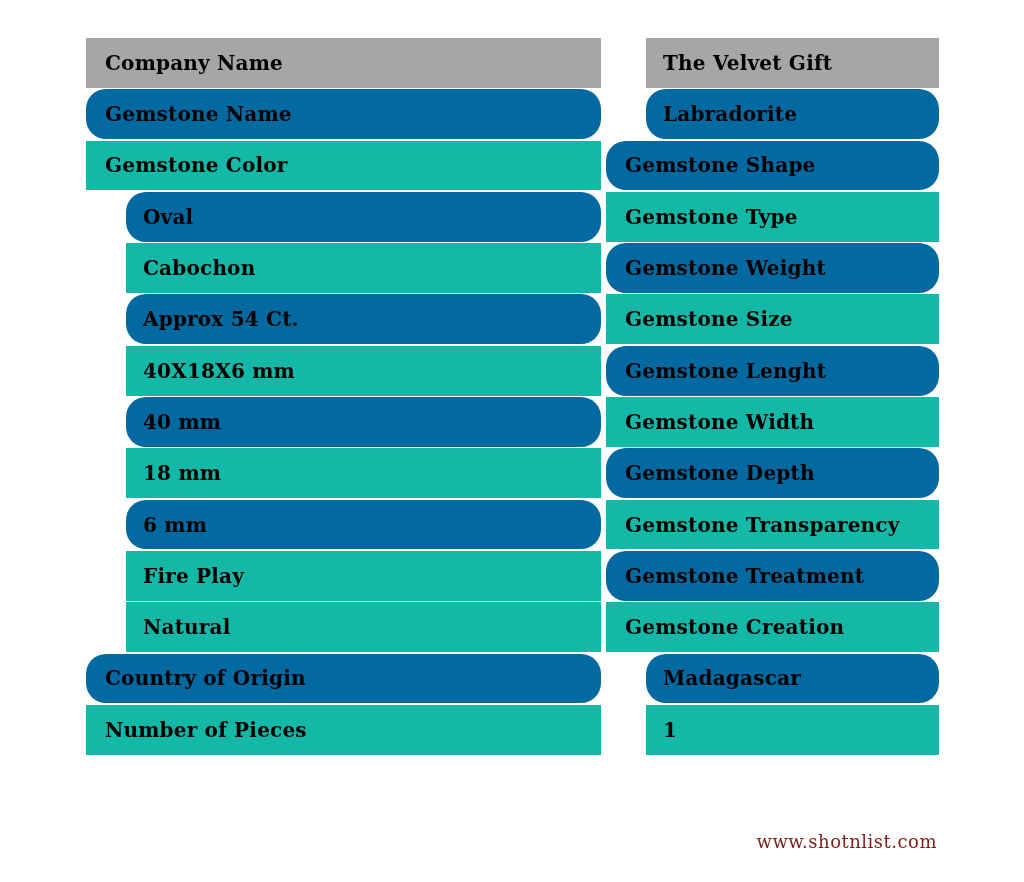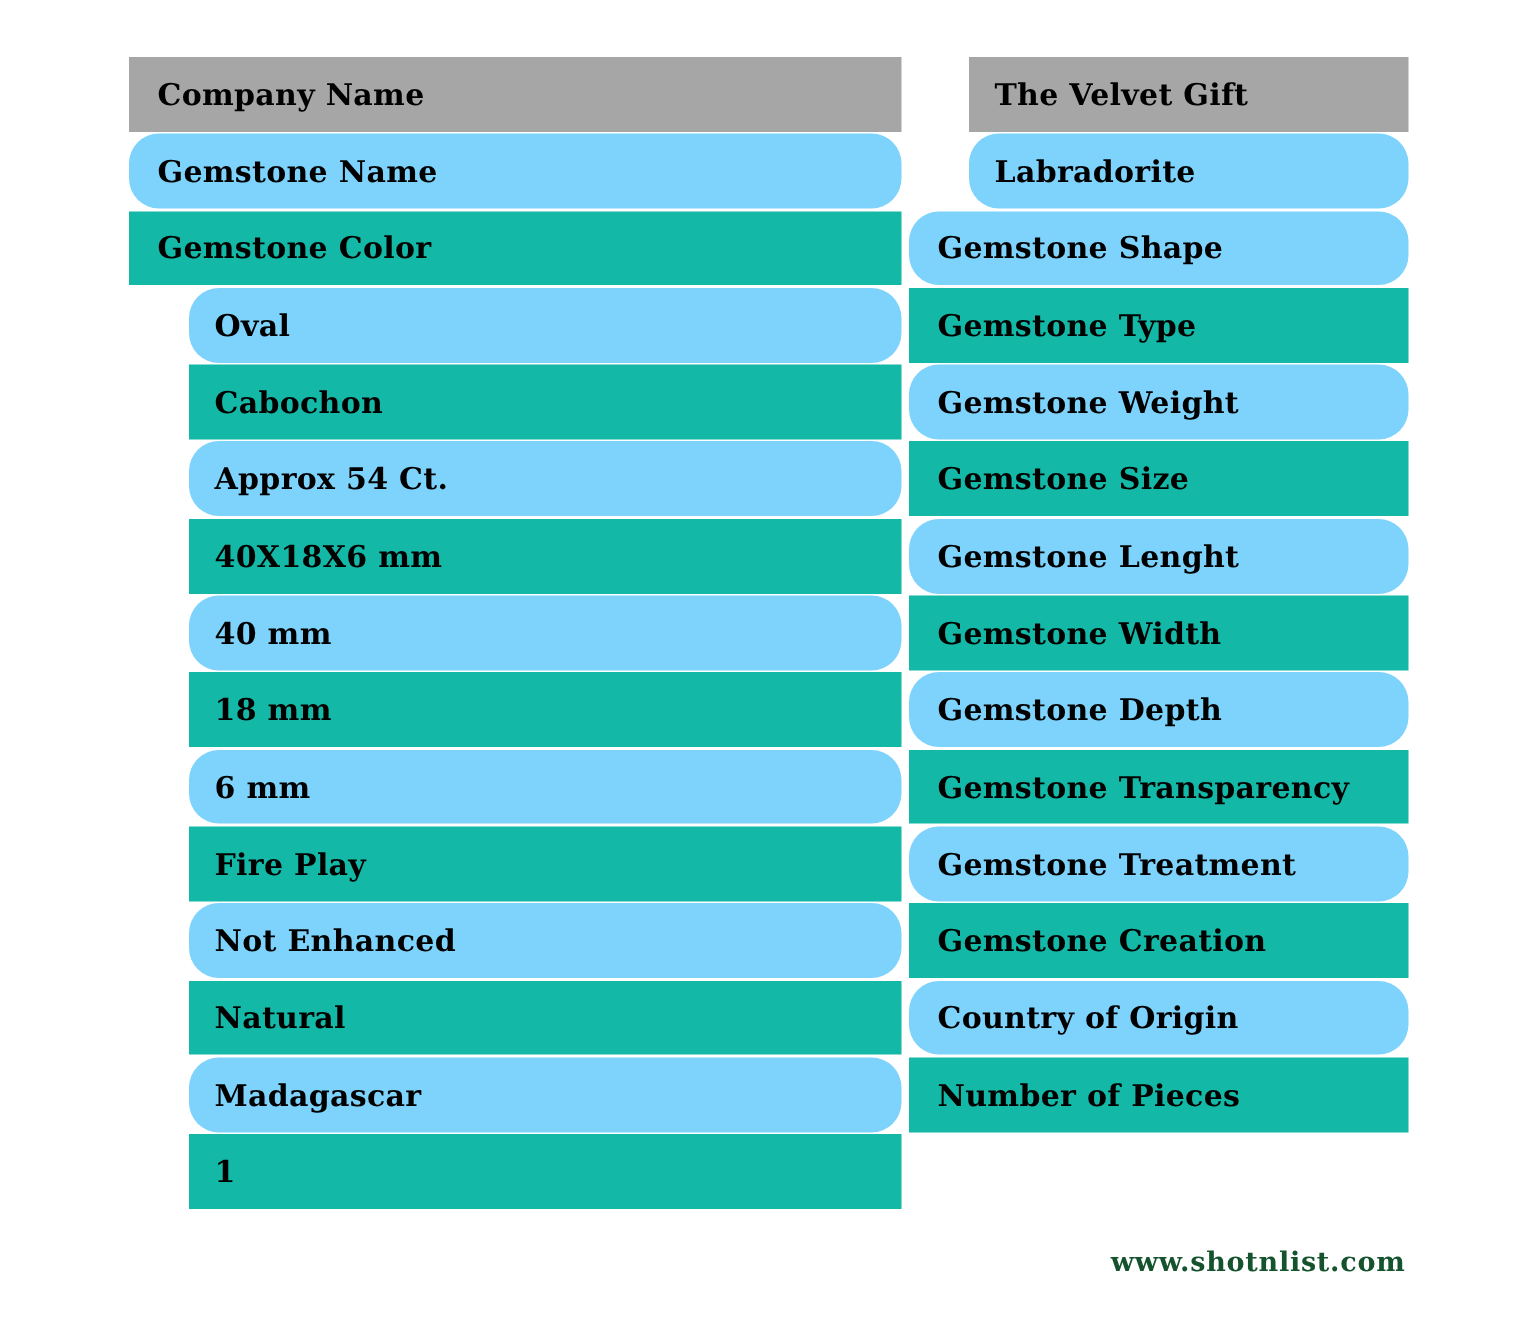--- a/index.html
+++ b/index.html
@@ -39,7 +39,7 @@
   .cell.label { padding-left: 19px; }
   .cell.value { padding-left: 17px; margin-left: 40px; }
   .cell.th    { background: #a6a6a6; }
-  .cell.alt   { background: #7dd3fc; border-radius: 20px; }
+  .cell.alt   { background: #0369a1; border-radius: 20px; }
   .cell.plain { background: #14b8a6; }
   .watermark {
     position: absolute;

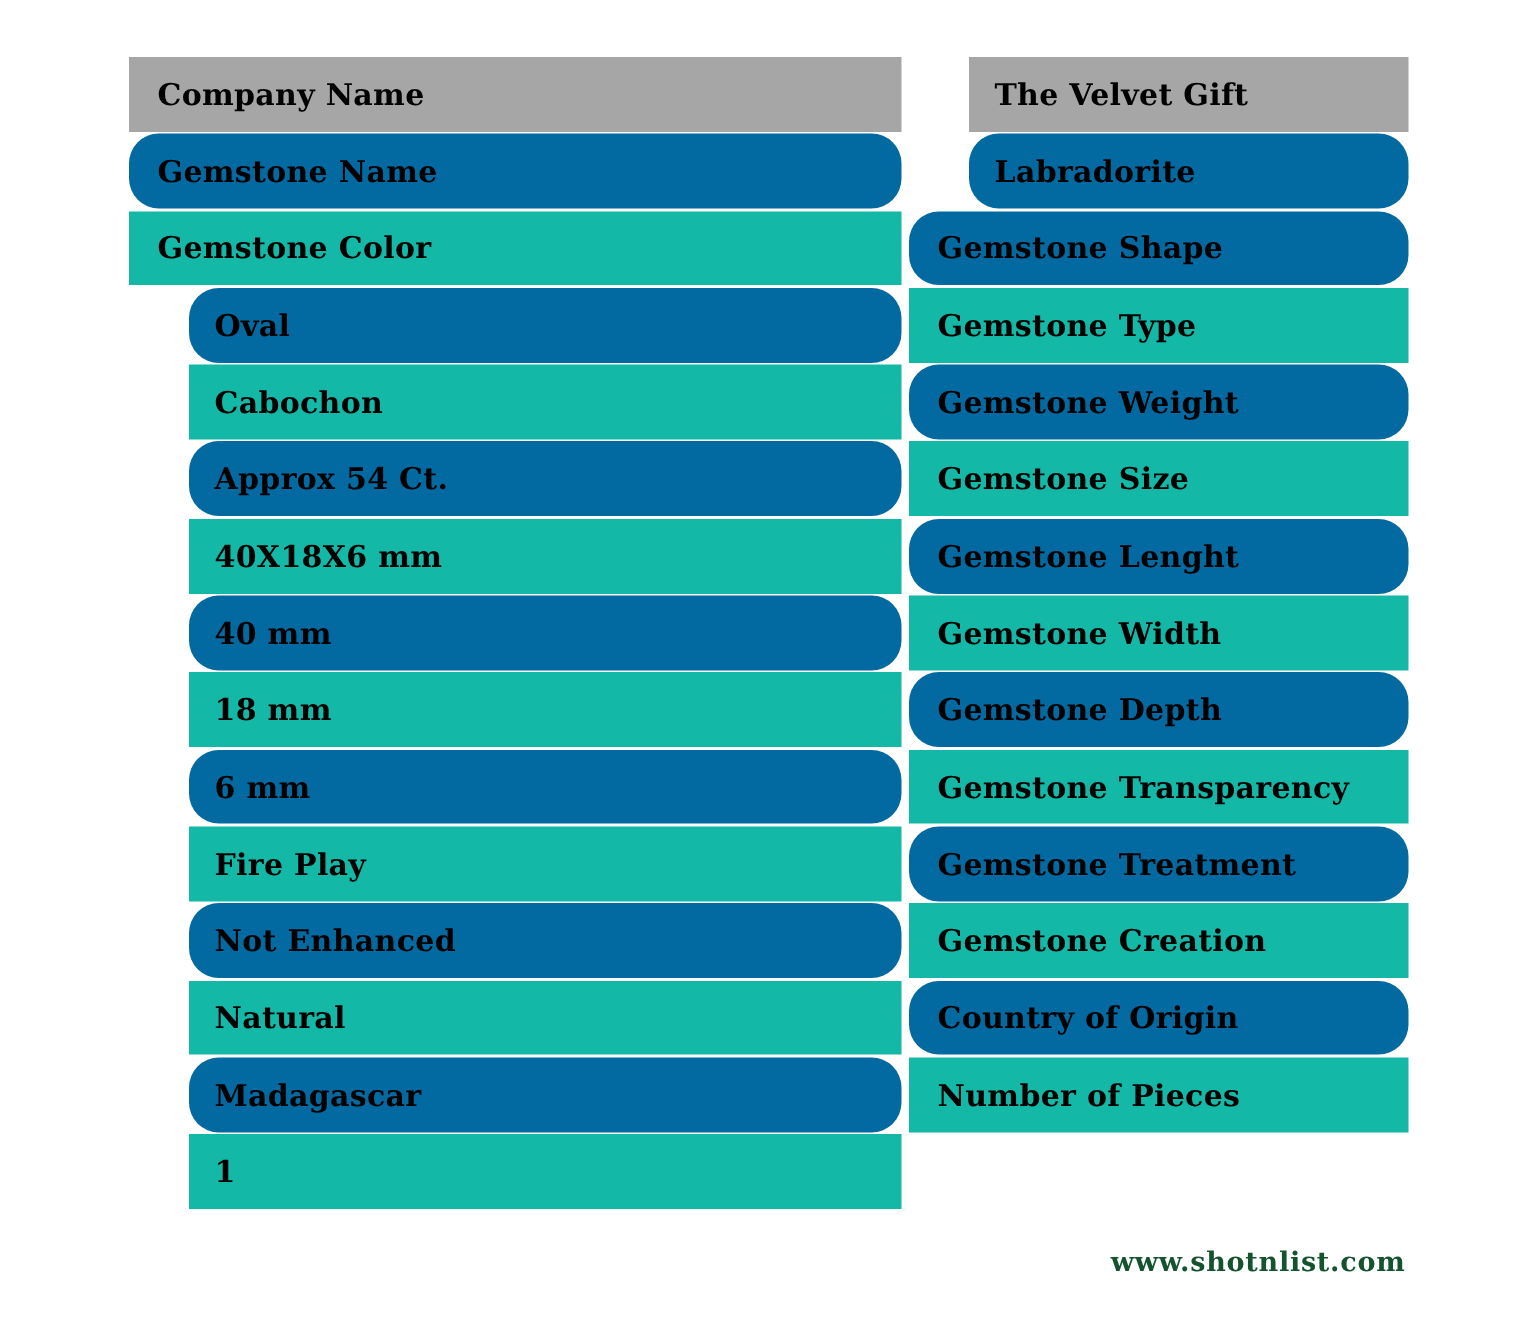--- a/index.html
+++ b/index.html
@@ -80,7 +80,6 @@
       <div class="cell label plain">Gemstone Transparency</div>
       <div class="cell value plain">Fire Play</div>
       <div class="cell label alt">Gemstone Treatment</div>
-      <div class="cell value alt">Not Enhanced</div>
       <div class="cell label plain">Gemstone Creation</div>
       <div class="cell value plain">Natural</div>
       <div class="cell label alt">Country of Origin</div>

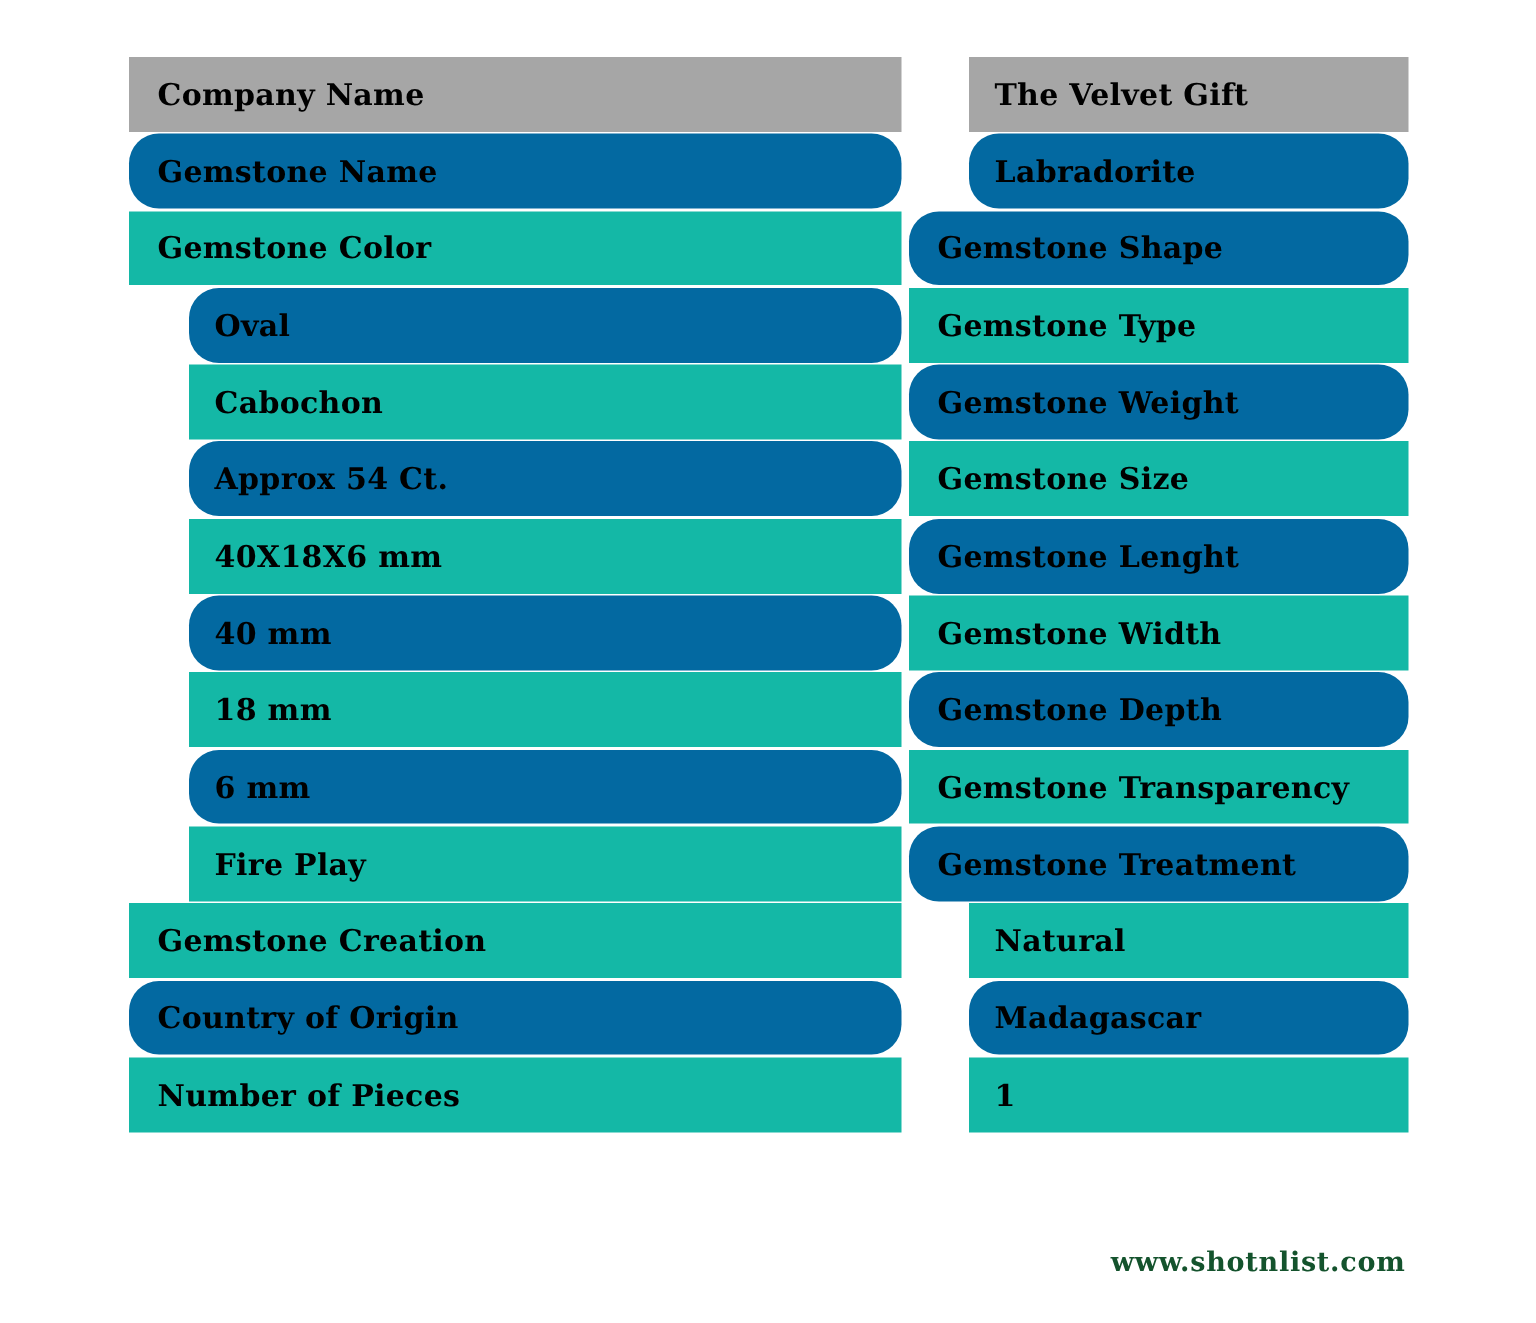--- a/index.html
+++ b/index.html
@@ -80,8 +80,8 @@
       <div class="cell label plain">Gemstone Transparency</div>
       <div class="cell value plain">Fire Play</div>
       <div class="cell label alt">Gemstone Treatment</div>
+      <div class="cell value plain">Natural</div>
       <div class="cell label plain">Gemstone Creation</div>
-      <div class="cell value plain">Natural</div>
       <div class="cell label alt">Country of Origin</div>
       <div class="cell value alt">Madagascar</div>
       <div class="cell label plain">Number of Pieces</div>

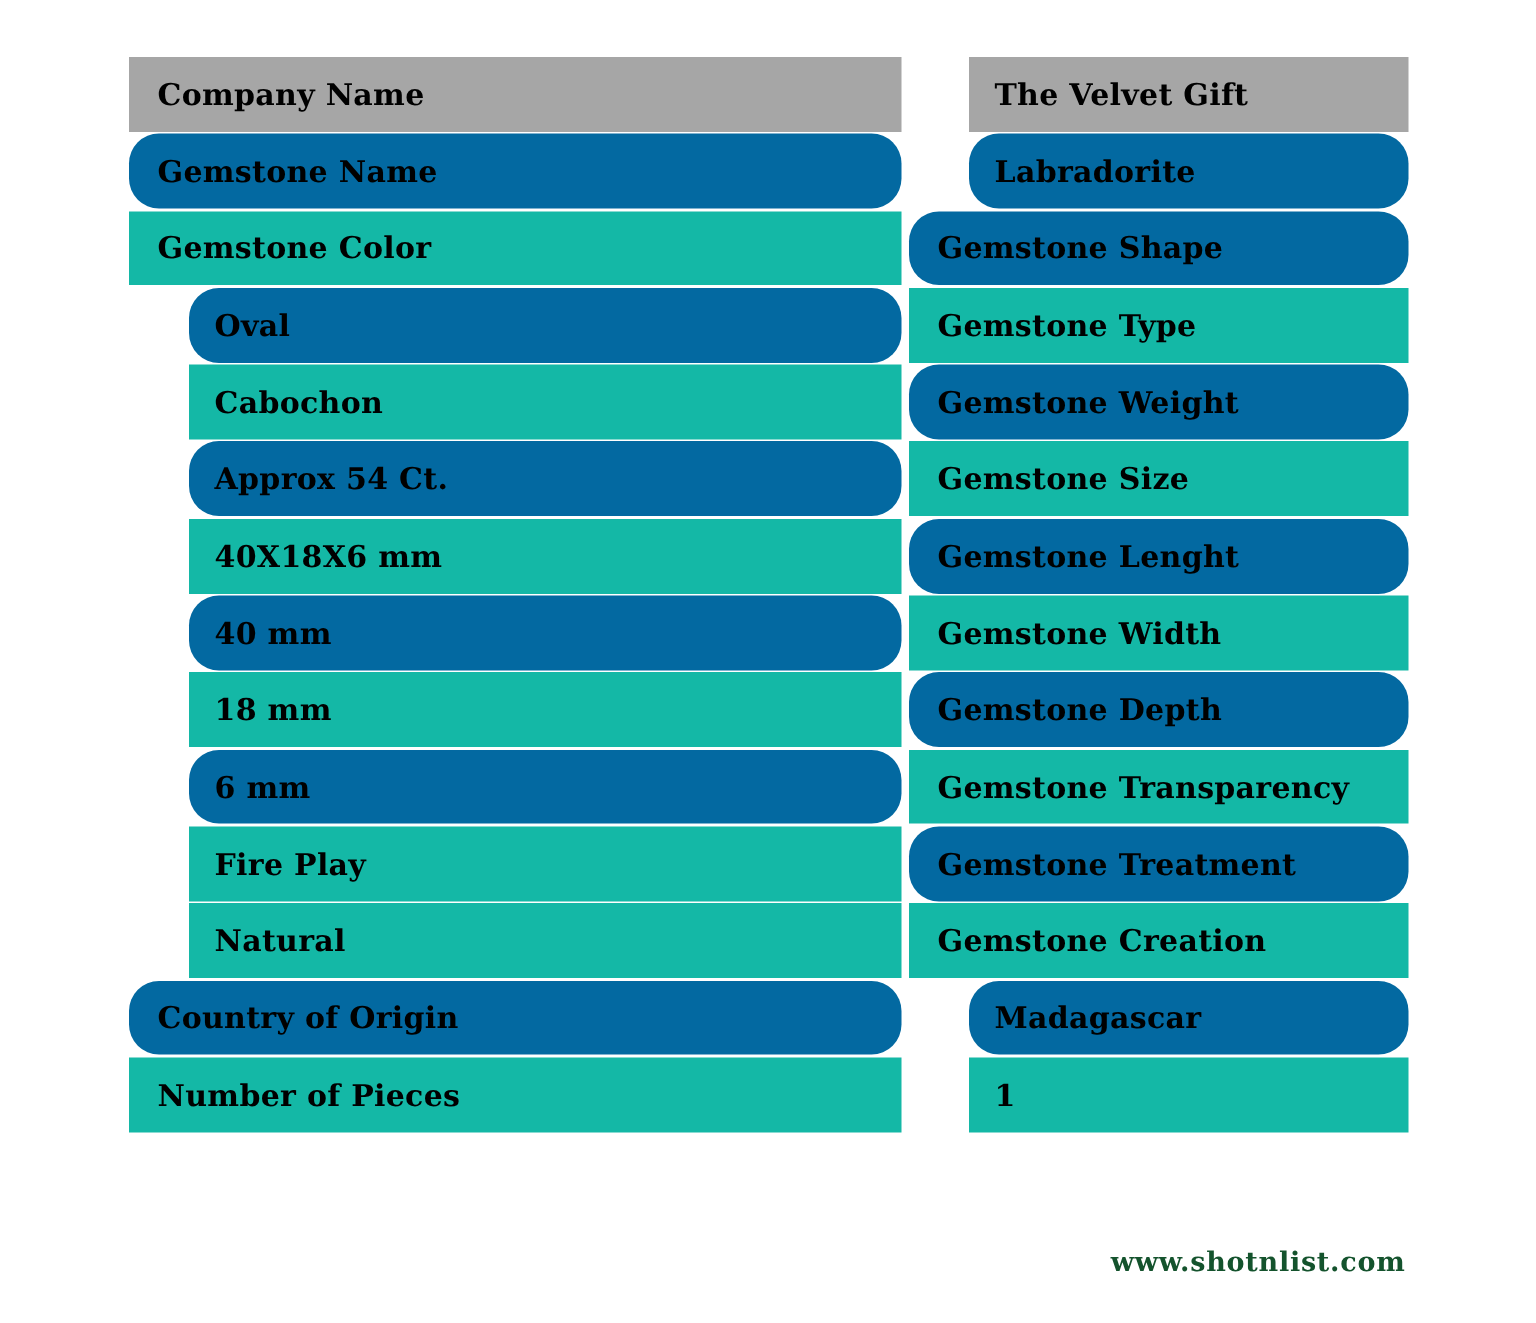--- a/index.html
+++ b/index.html
@@ -45,10 +45,10 @@
     position: absolute;
     top: 831px;
     right: 87px;
-    font-weight: 700;
+    font-weight: 400;
     font-size: 18px;
     letter-spacing: 0.5px;
-    color: #14532d;
+    color: #7f1d1d;
   }
 </style>
 </head>

